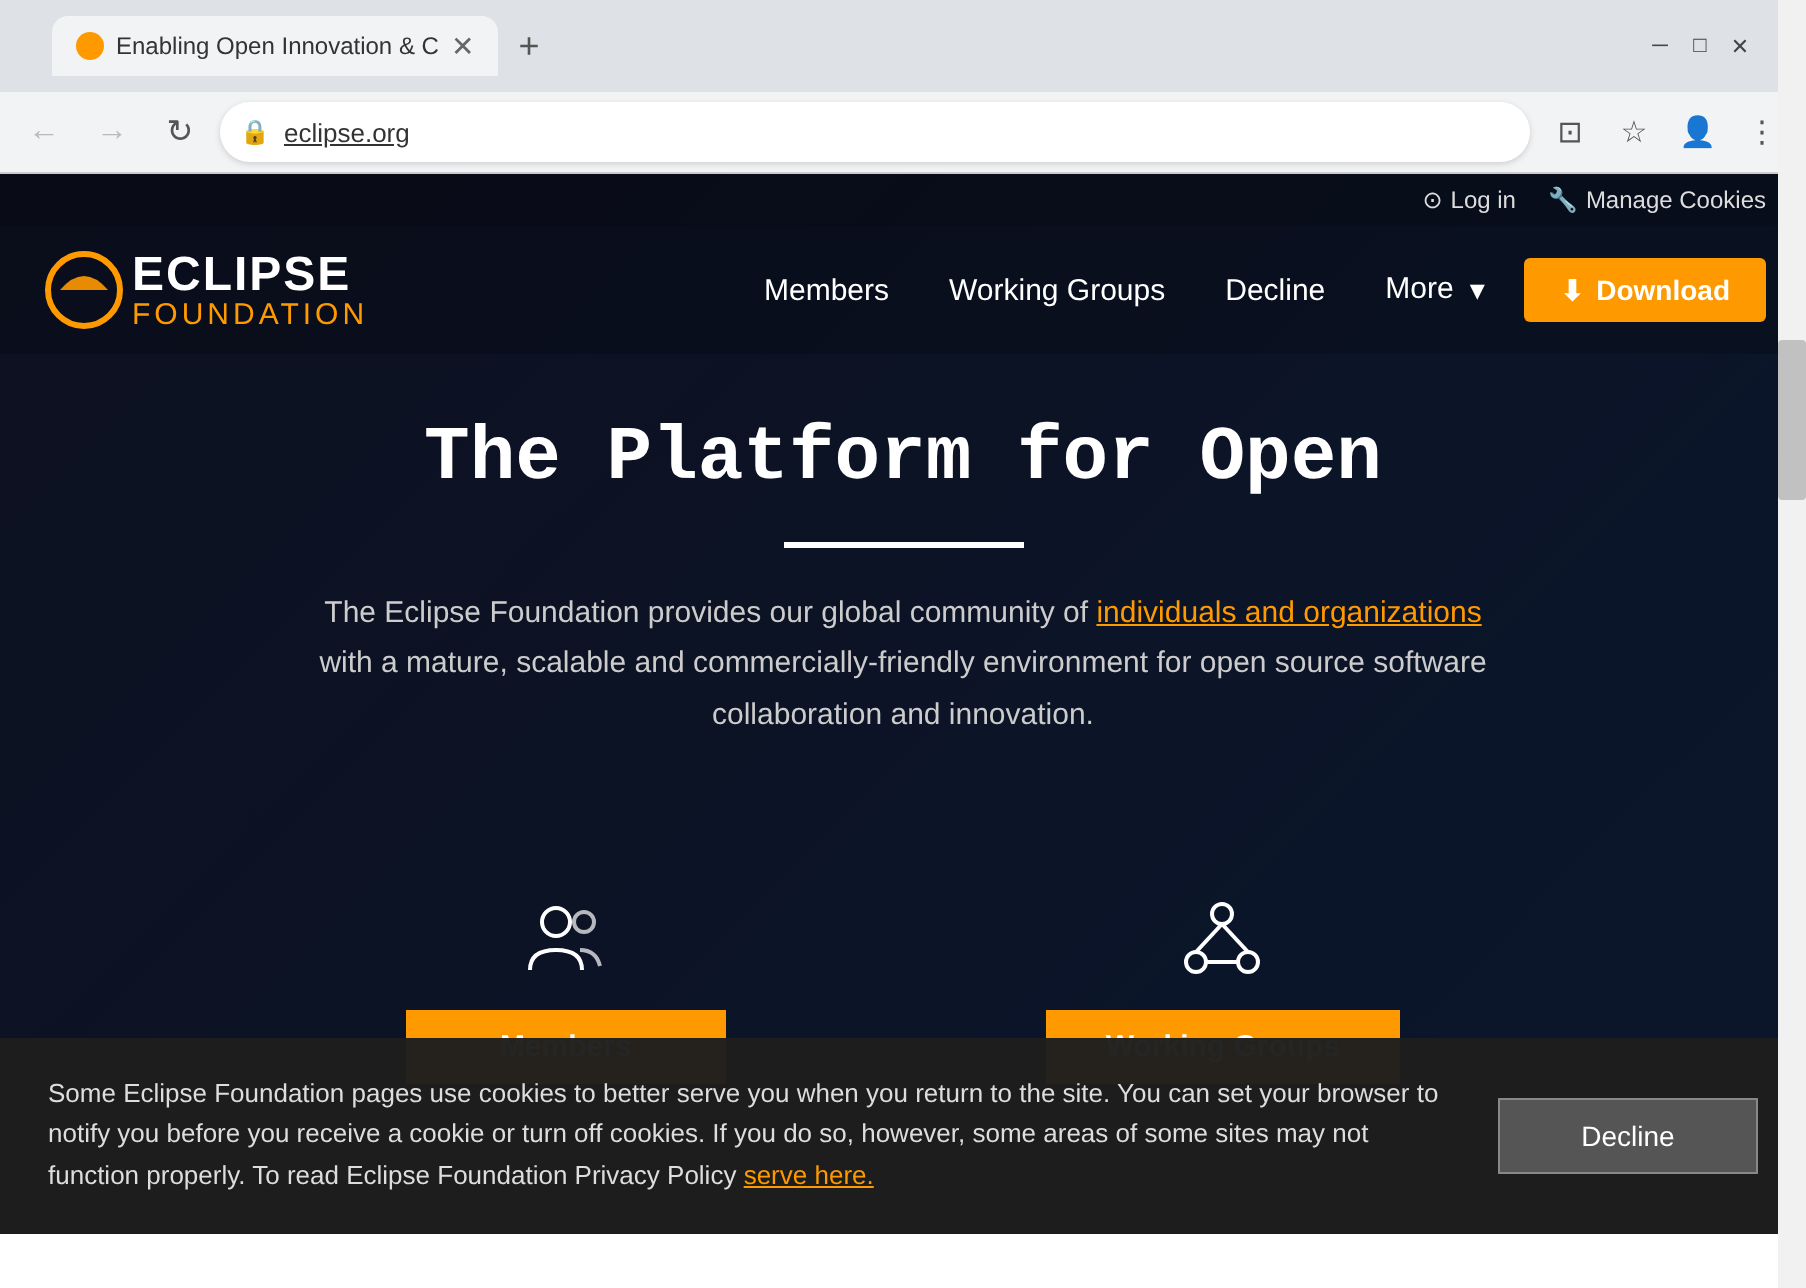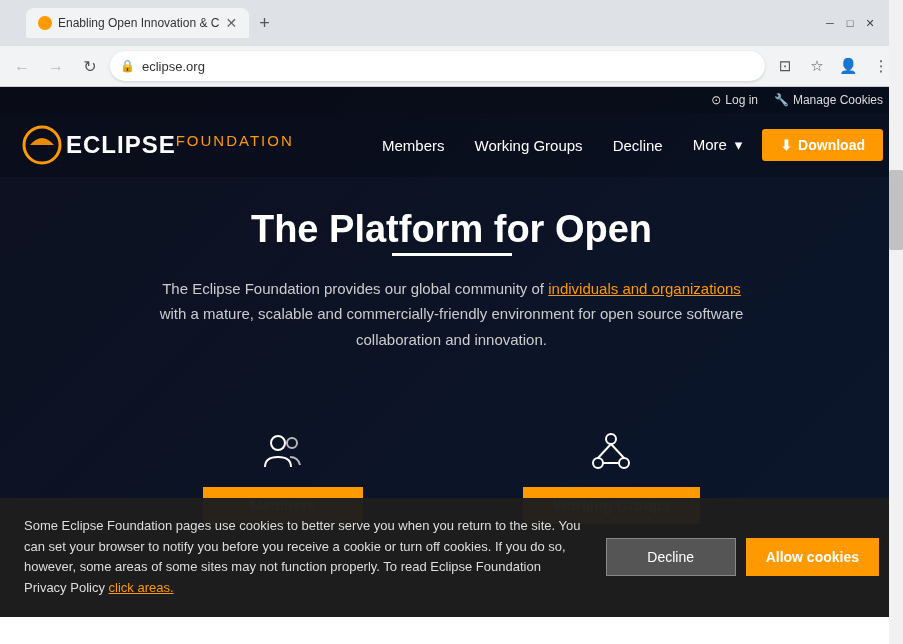--- a/index.html
+++ b/index.html
@@ -103,6 +103,7 @@
       color: #333;
       outline: none;
       box-shadow: 0 1px 3px rgba(0,0,0,0.15);
+      text-decoration: underline;
     }
     .address-wrap {
       flex: 1;

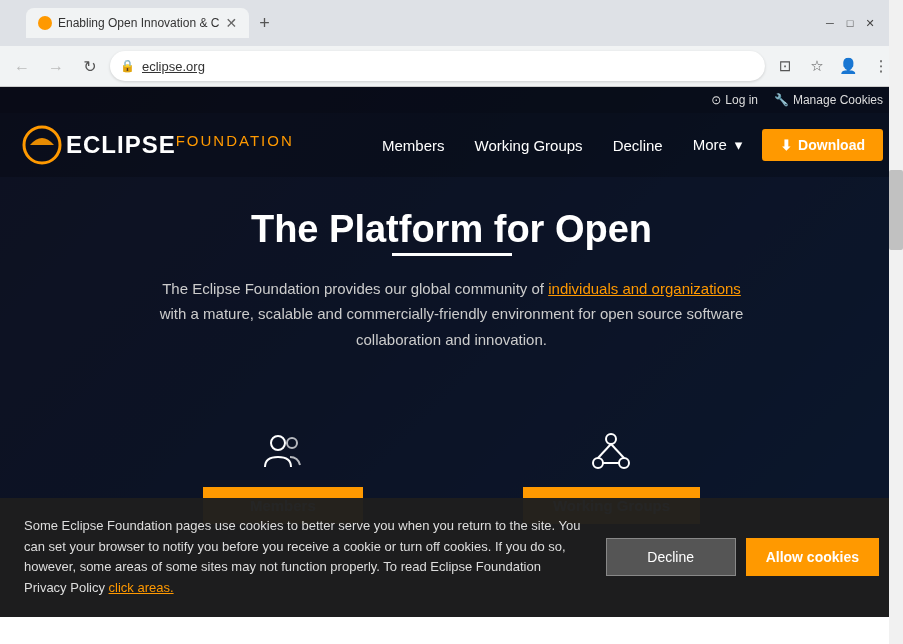--- a/index.html
+++ b/index.html
@@ -204,7 +204,7 @@
     }
     .logo-text-wrap {
       display: flex;
-      flex-direction: row;
+      flex-direction: column;
       line-height: 1;
     }
     .logo-eclipse {

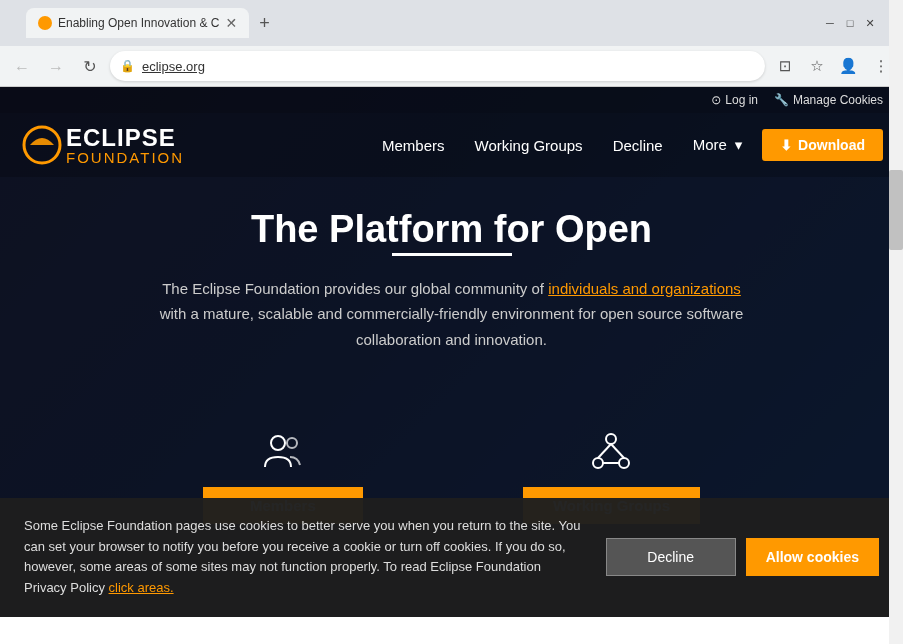--- a/index.html
+++ b/index.html
@@ -262,6 +262,8 @@
       font-weight: bold;
       color: #fff;
       line-height: 1.2;
+      margin-bottom: 18px;
+      font-family: Liberation Mono, monospace;
     }
     .hero-divider {
       width: 120px;

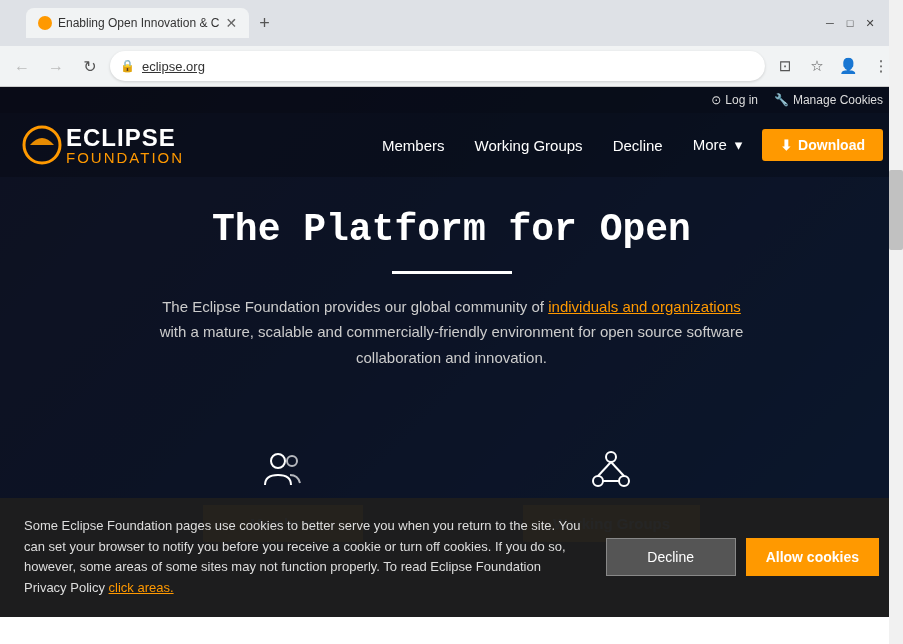--- a/index.html
+++ b/index.html
@@ -519,7 +519,6 @@
     </div>
     <div class="cookie-buttons">
       <button class="cookie-decline-btn">Decline</button>
-      <button class="cookie-allow-btn">Allow cookies</button>
     </div>
   </div>
 </div>

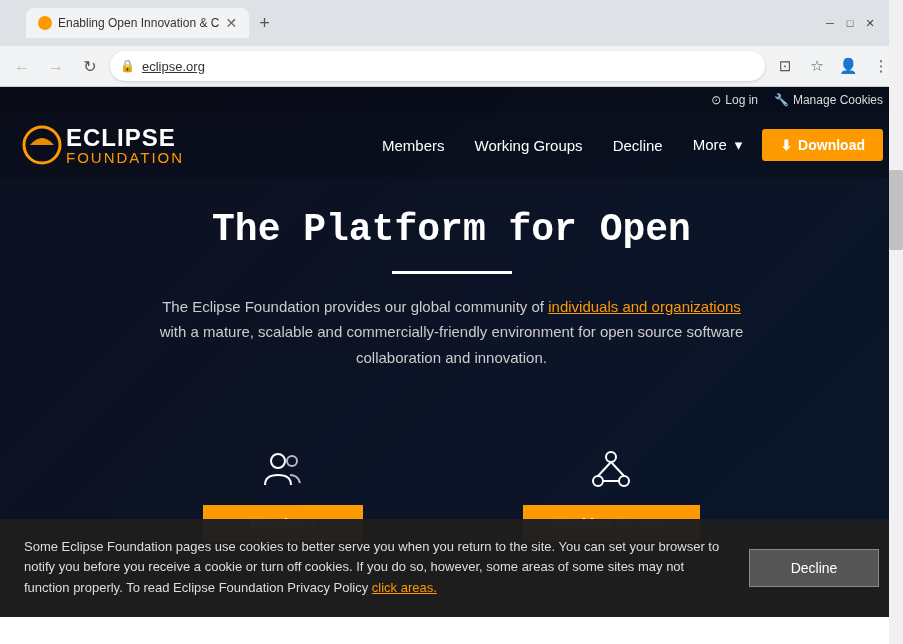--- a/index.html
+++ b/index.html
@@ -515,7 +515,7 @@
   <div class="cookie-banner">
     <div class="cookie-text">
       <span>Some Eclipse Foundation pages use cookies to better serve you when you return to the site. You can set your browser to notify you before you receive a cookie or turn off cookies. If you do so, however, some areas of some sites may not function properly. To read Eclipse Foundation Privacy Policy</span>
-      <a>click areas.</a>
+      <a>serve here.</a>
     </div>
     <div class="cookie-buttons">
       <button class="cookie-decline-btn">Decline</button>

